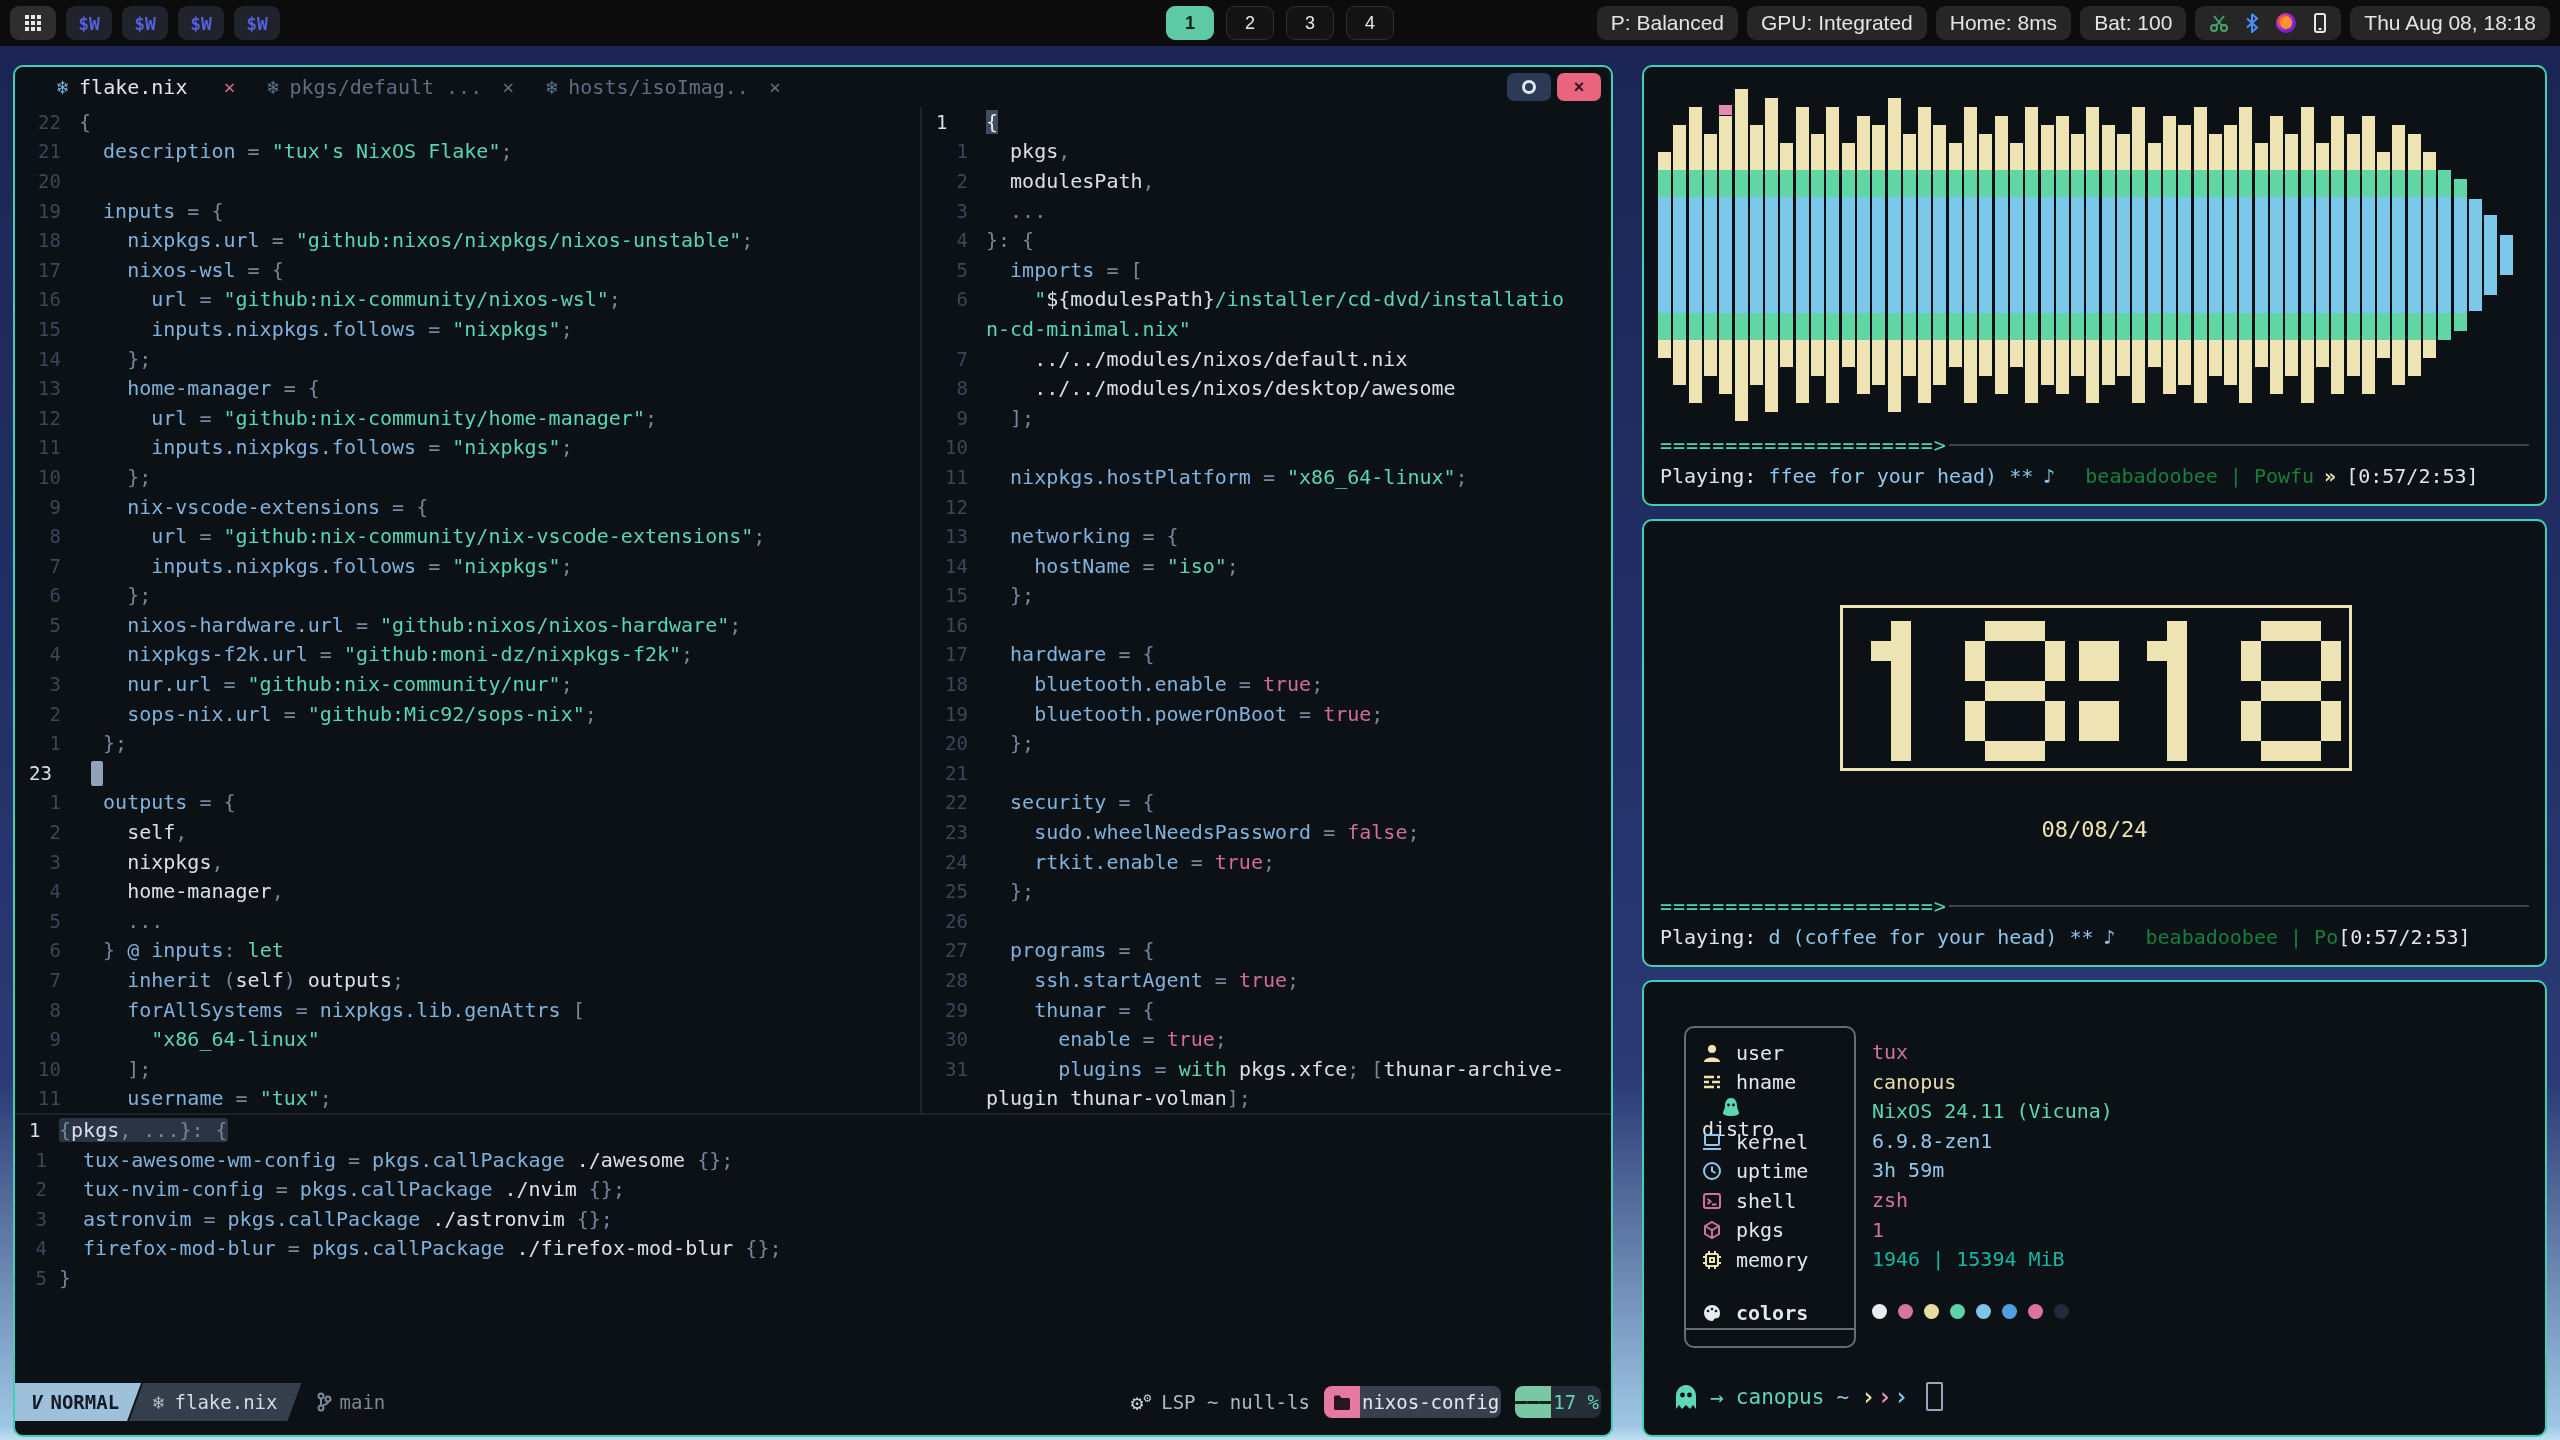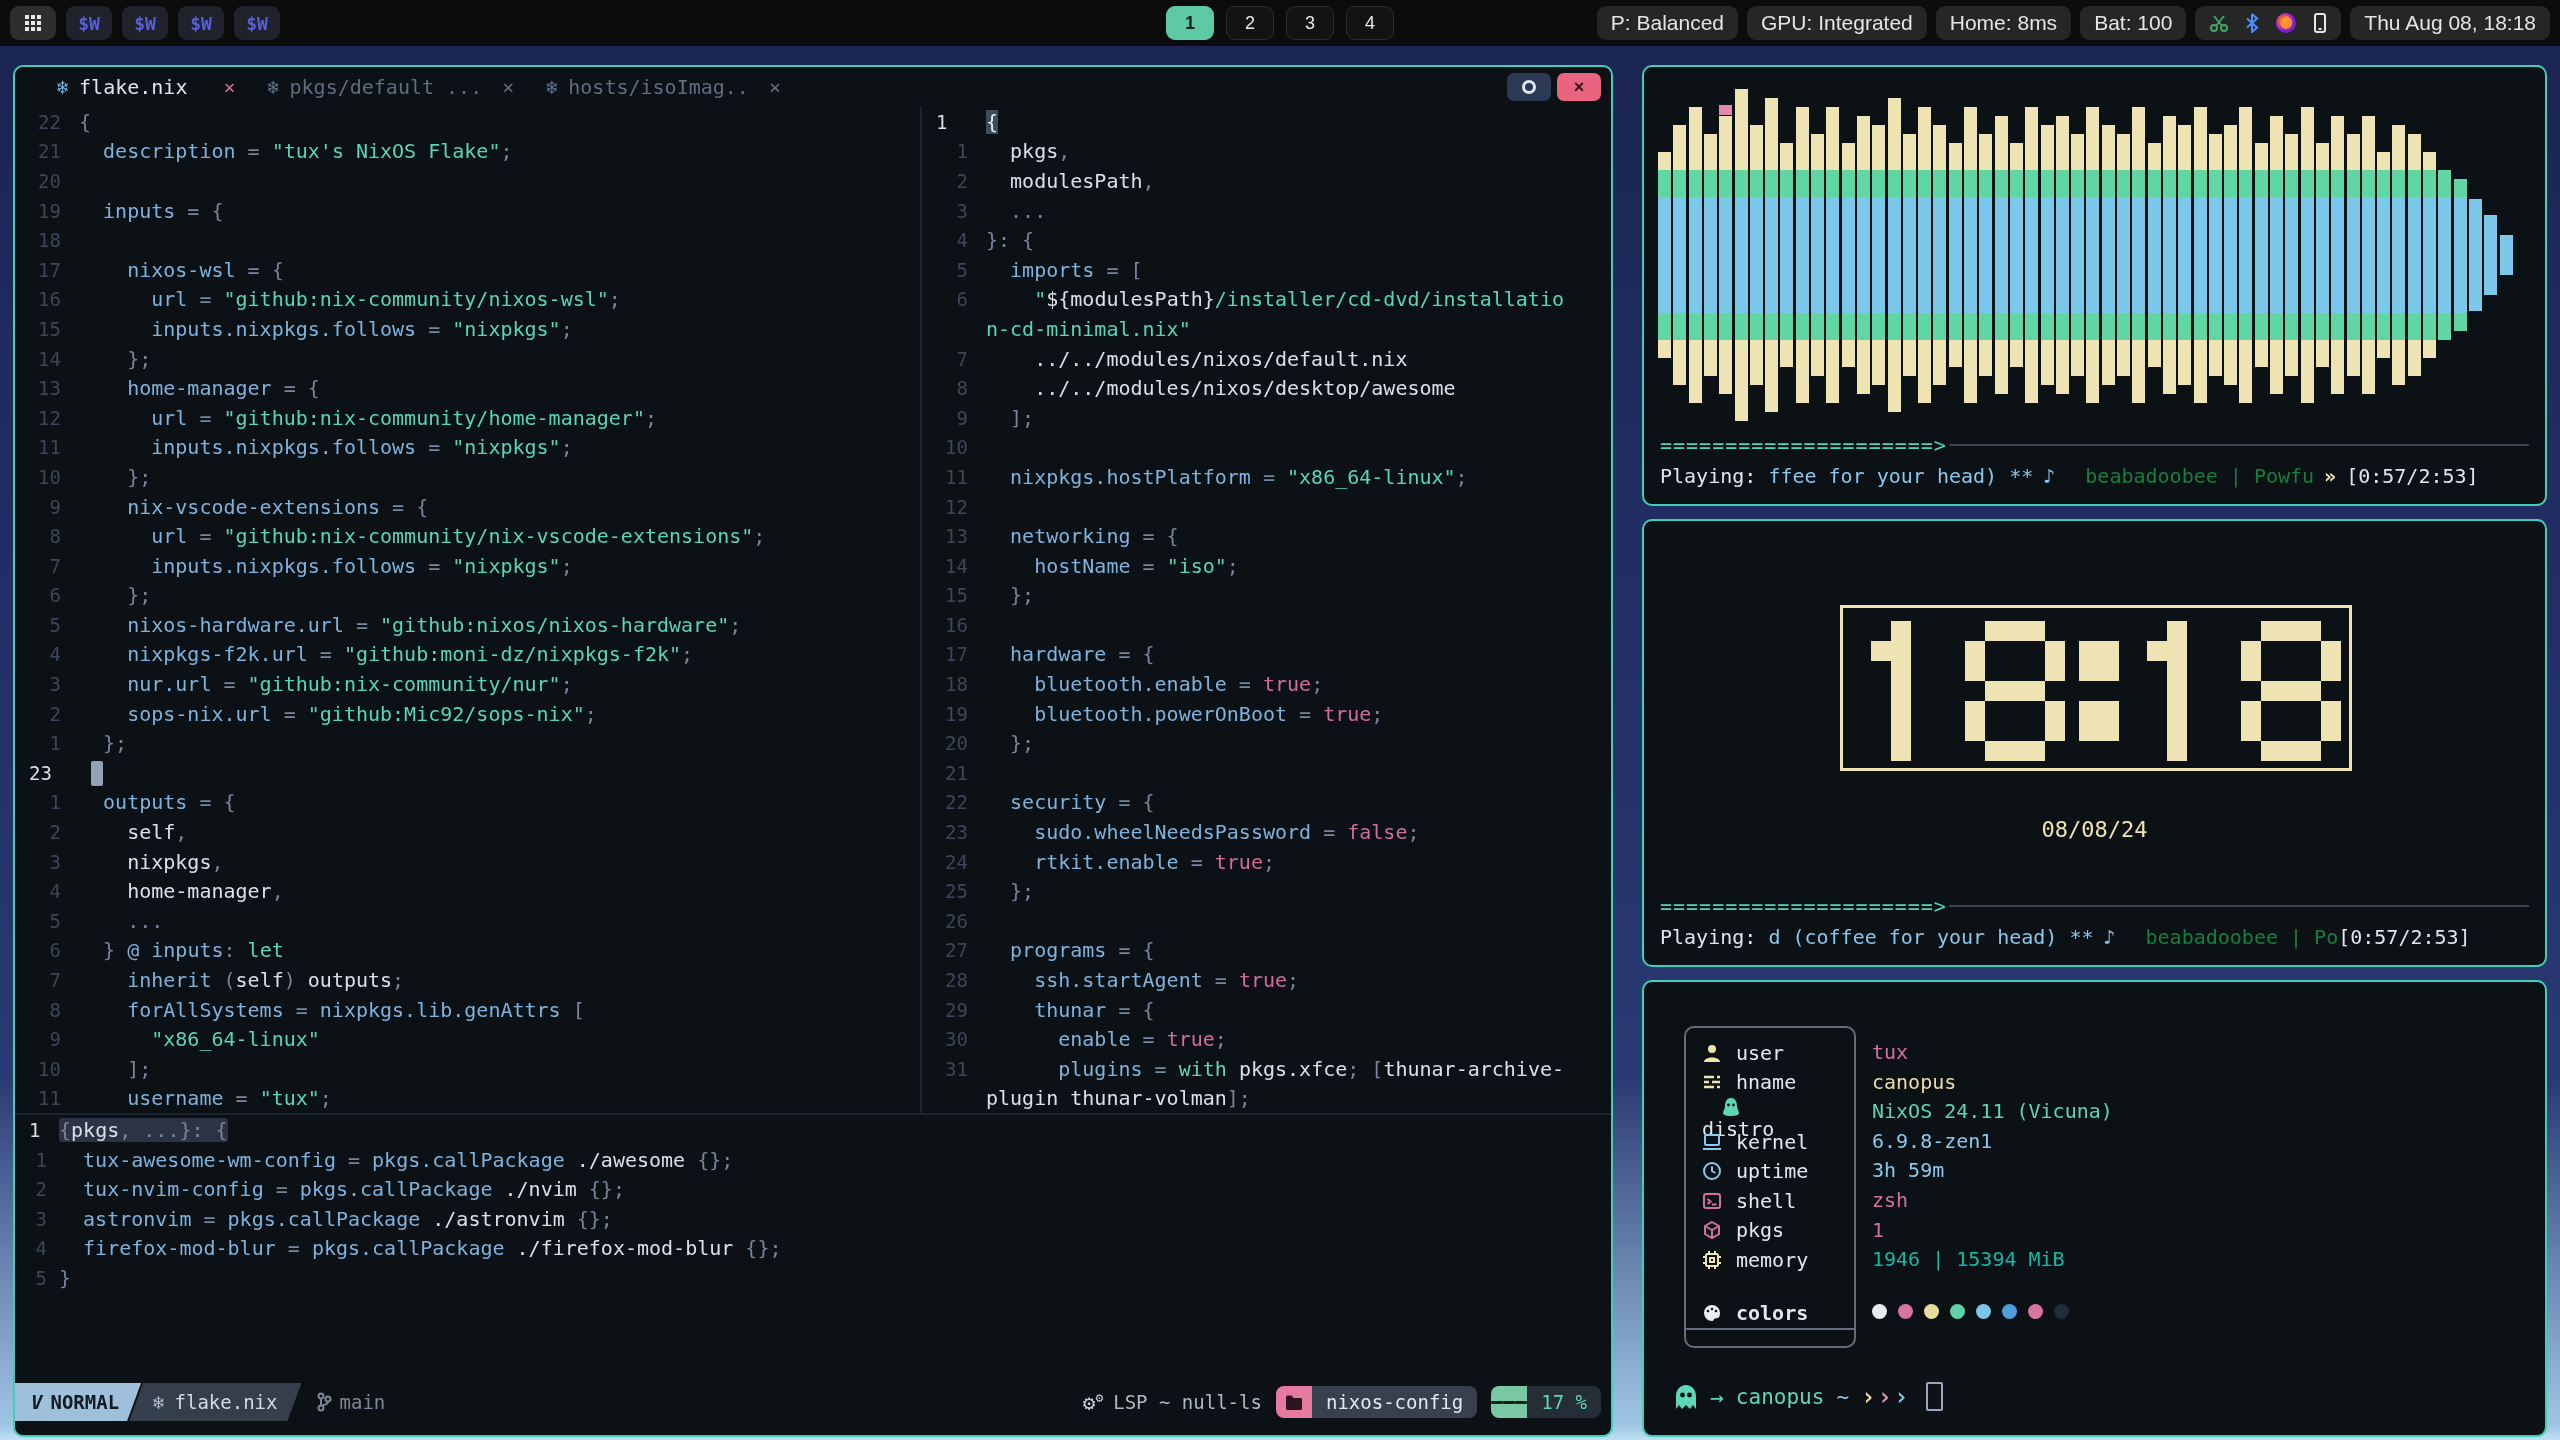--- a/index.html
+++ b/index.html
@@ -218,7 +218,7 @@
         <div class="row"><span class="num">21</span><span class="code"><span class="tk-k">  description</span><span class="tk-p"> = </span><span class="tk-s">"tux's NixOS Flake"</span><span class="tk-p">;</span></span></div>
         <div class="row"><span class="num">20</span><span class="code"></span></div>
         <div class="row"><span class="num">19</span><span class="code"><span class="tk-k">  inputs</span><span class="tk-p"> = {</span></span></div>
-        <div class="row"><span class="num">18</span></div>
+        <div class="row"><span class="num">18</span><span class="code"><span class="tk-k">    nixpkgs.url</span><span class="tk-p"> = </span><span class="tk-s">"github:nixos/nixpkgs/nixos-unstable"</span><span class="tk-p">;</span></span></div>
         <div class="row"><span class="num">17</span><span class="code"><span class="tk-k">    nixos-wsl</span><span class="tk-p"> = {</span></span></div>
         <div class="row"><span class="num">16</span><span class="code"><span class="tk-k">      url</span><span class="tk-p"> = </span><span class="tk-s">"github:nix-community/nixos-wsl"</span><span class="tk-p">;</span></span></div>
         <div class="row"><span class="num">15</span><span class="code"><span class="tk-k">      inputs.nixpkgs.follows</span><span class="tk-p"> = </span><span class="tk-s">"nixpkgs"</span><span class="tk-p">;</span></span></div>

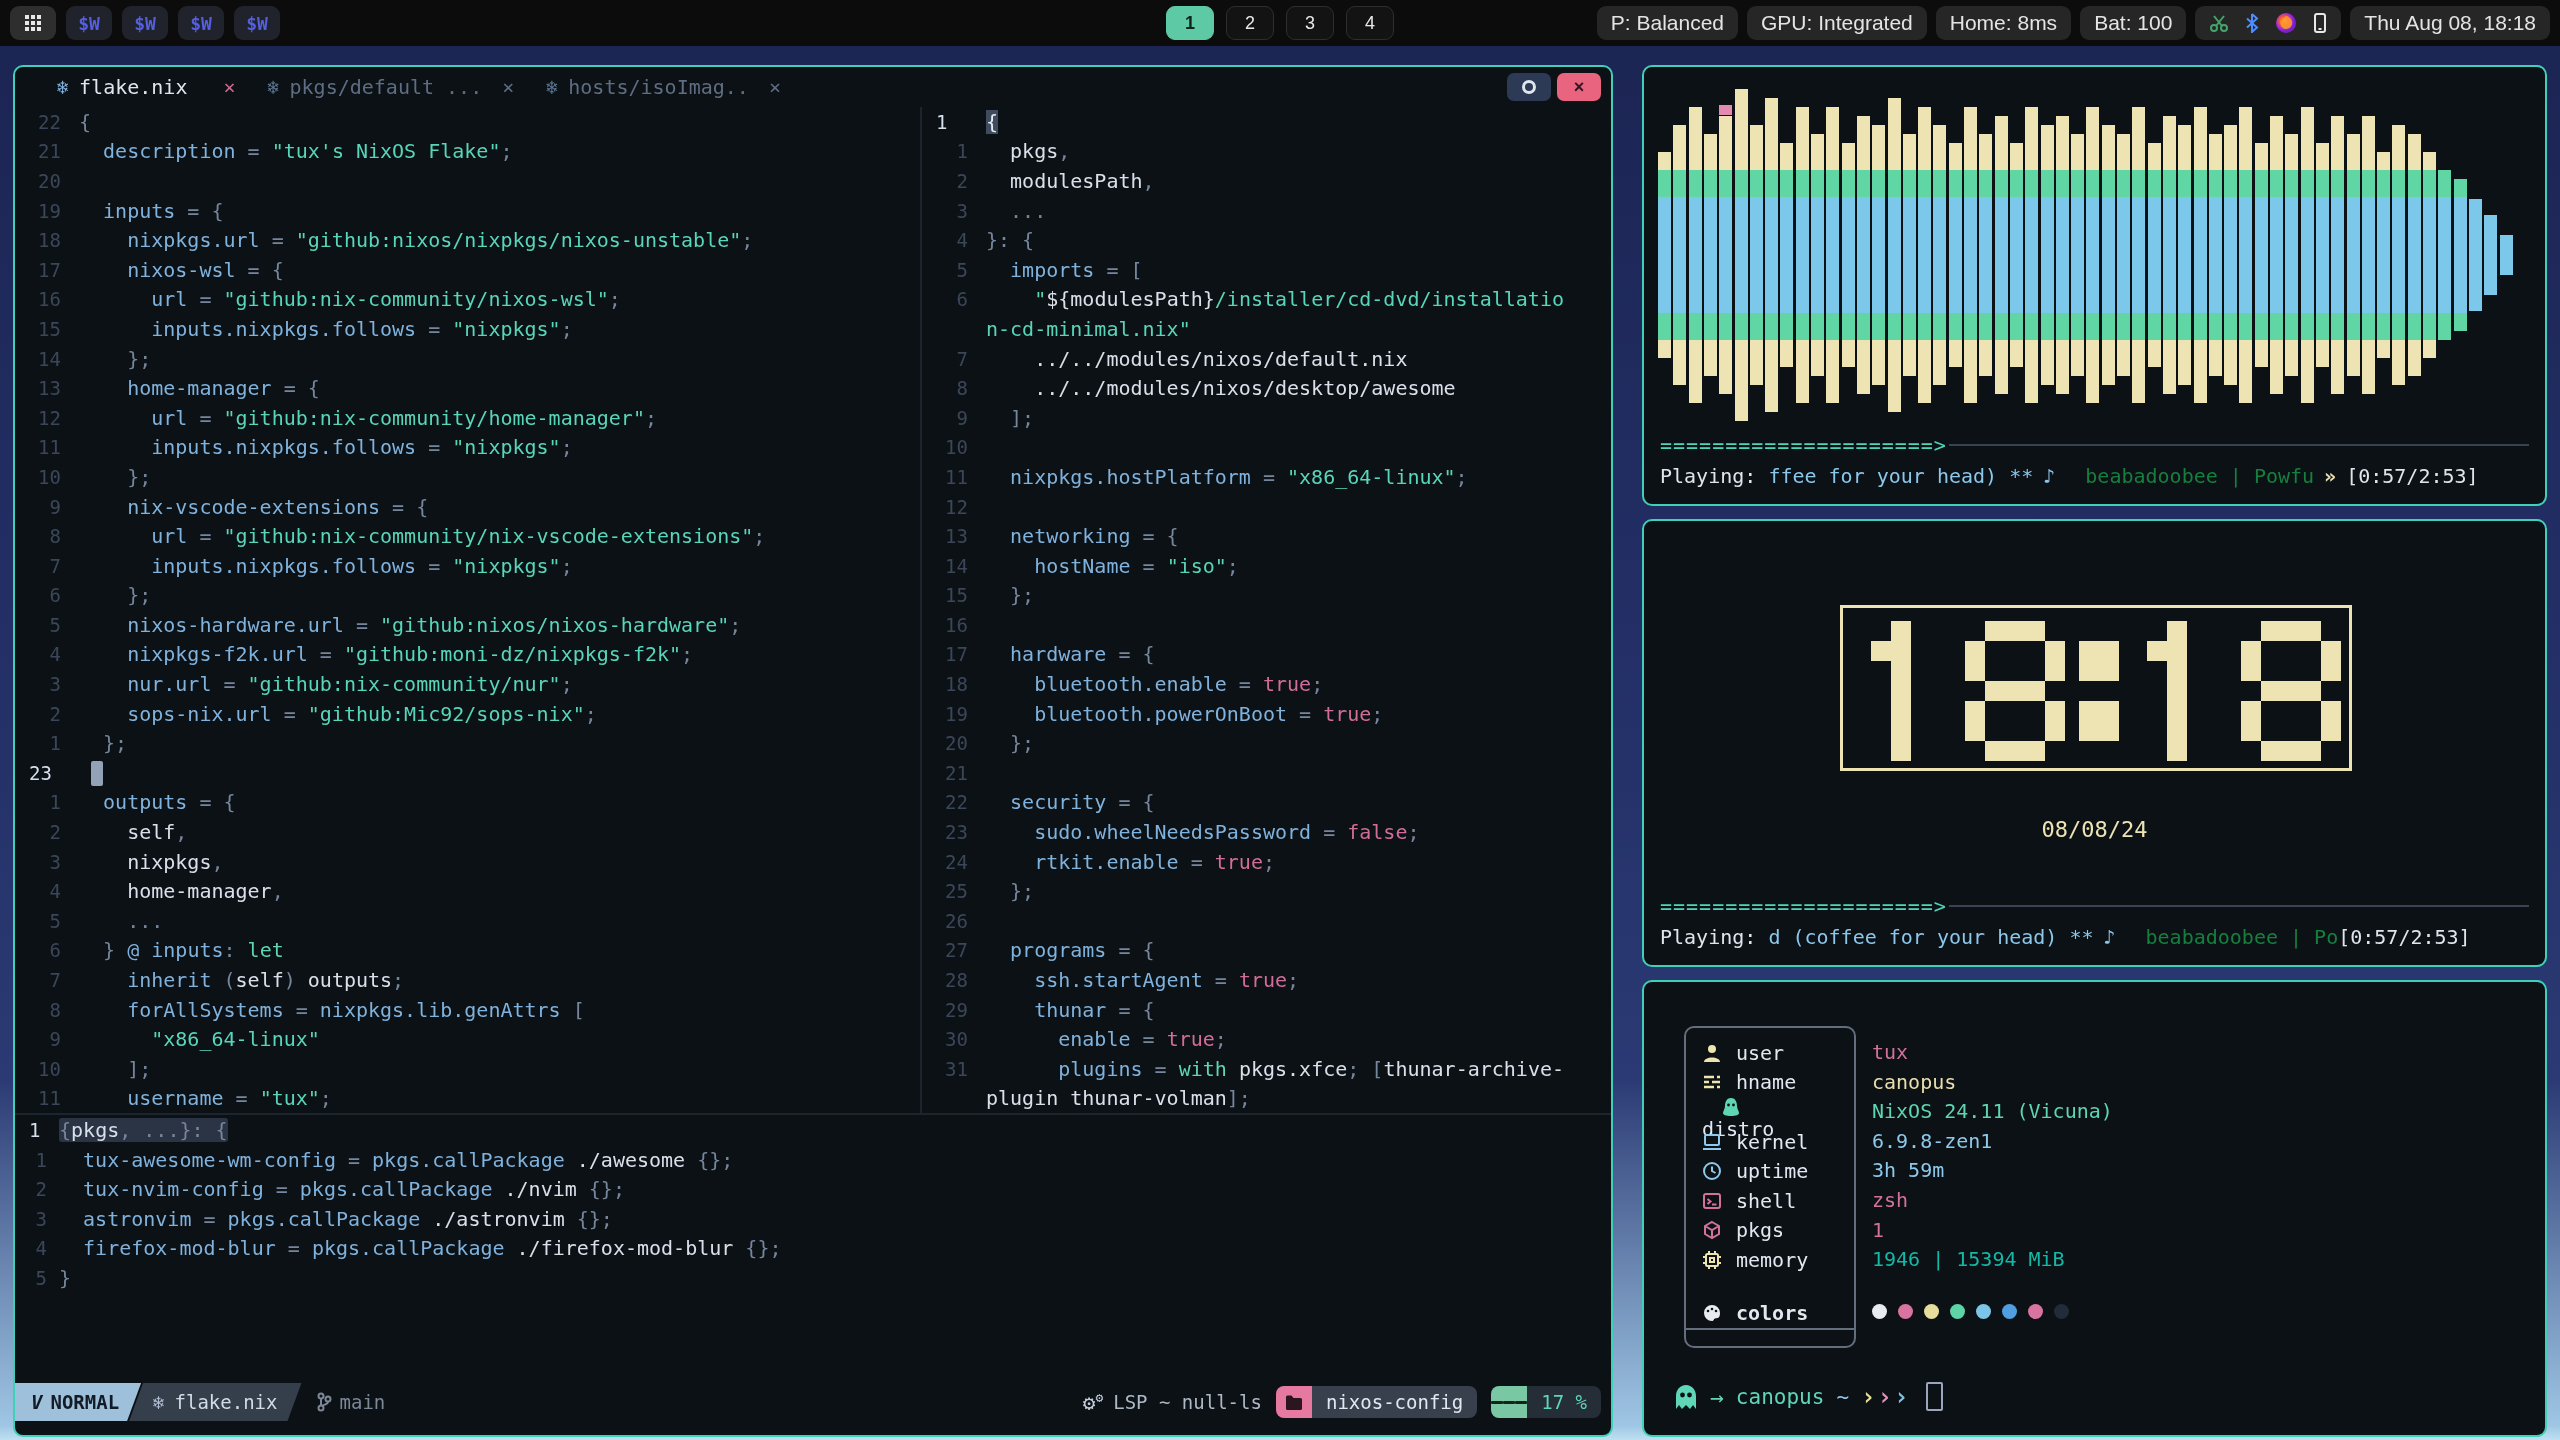--- a/index.html
+++ b/index.html
@@ -67,7 +67,7 @@
   .sl-chip { width:36px; display:flex; align-items:center; justify-content:center; }
   .chip-pink { background:#e6799f; }
   .chip-teal { background:#79c7a3; }
-  .sl-seg { display:flex; align-items:center; padding:0 14px; }
+  .sl-seg { display:flex; align-items:center; padding:0 2px; }
   .seg-proj { background:#39404d; color:#e2e8f0; }
   .seg-pct { background:#252d37; color:#5fd6b8; }
   .hbars span { display:block; width:16px; height:3px; background:#15231d; margin:2.5px 0; border-radius:1px; }

